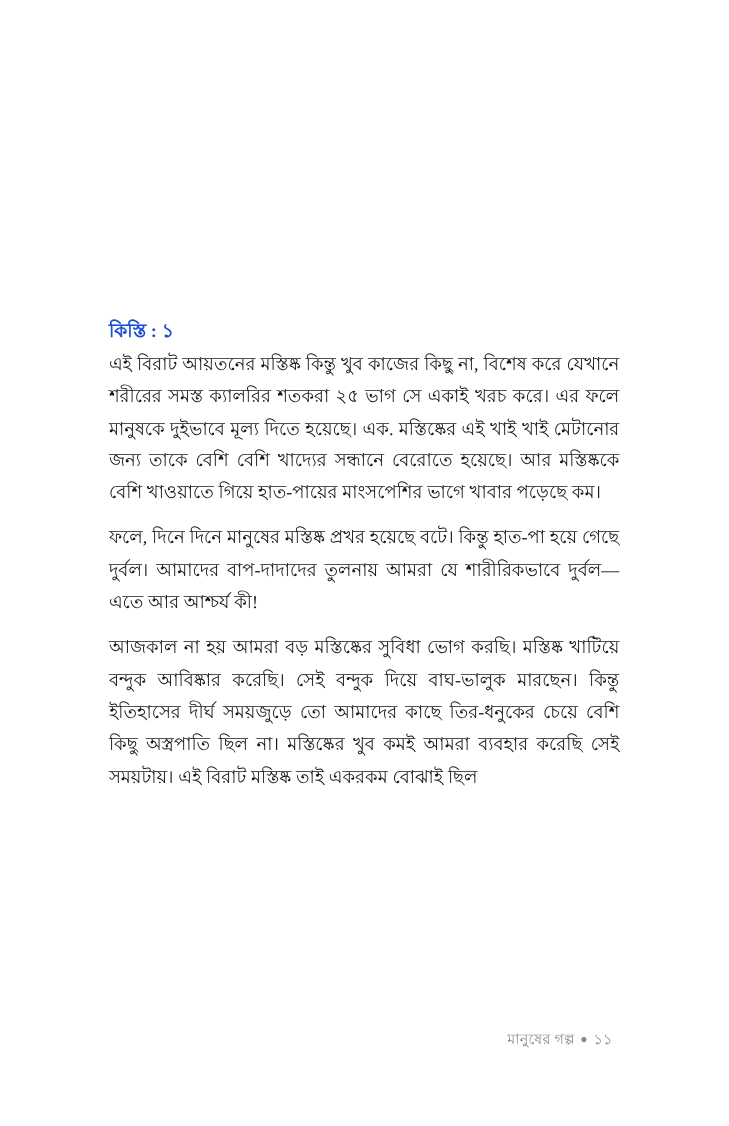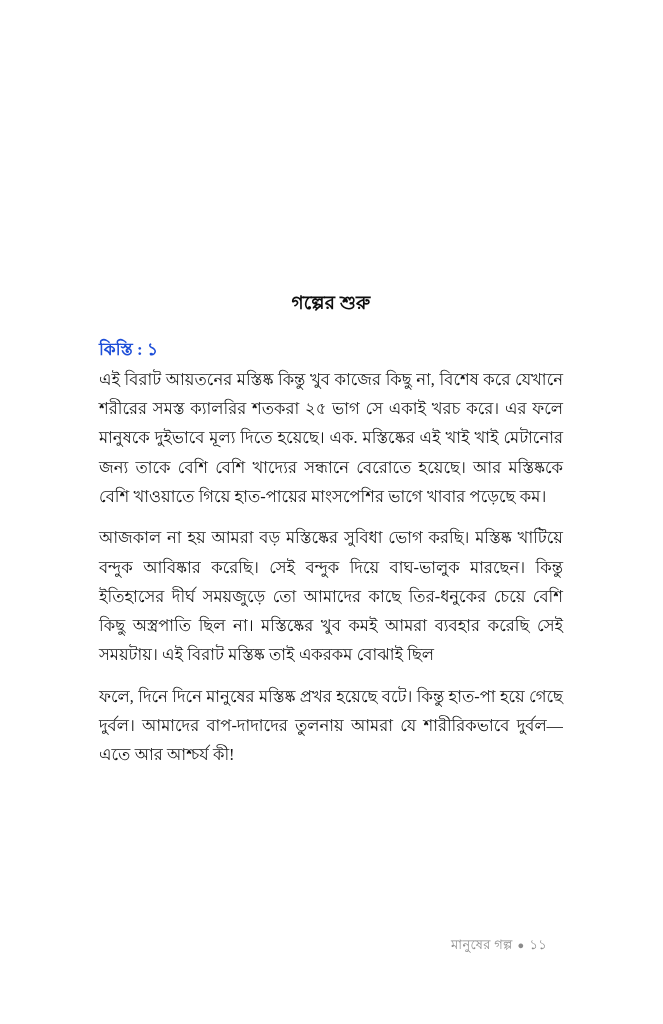--- a/index.html
+++ b/index.html
@@ -107,7 +107,6 @@
 
   <div class="content">
 
-    <h1 class="chapter-title">গল্পের শুরু</h1>
 
     <h2 class="kisti-heading">কিস্তি : ১</h2>
 

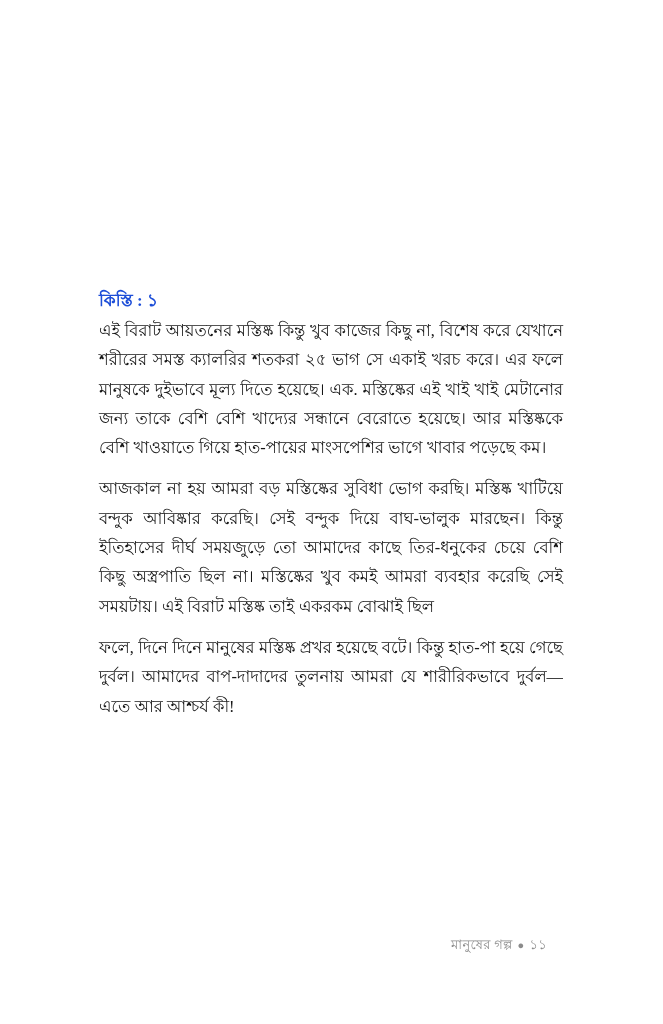--- a/index.html
+++ b/index.html
@@ -113,9 +113,9 @@
 
     <p class="para">এই বিরাট আয়তনের মস্তিষ্ক কিন্তু খুব কাজের কিছু না, বিশেষ করে যেখানে শরীরের সমস্ত ক্যালরির শতকরা ২৫ ভাগ সে একাই খরচ করে। এর ফলে মানুষকে দুইভাবে মূল্য দিতে হয়েছে। এক. মস্তিষ্কের এই খাই খাই মেটানোর জন্য তাকে বেশি বেশি খাদ্যের সন্ধানে বেরোতে হয়েছে। আর মস্তিষ্ককে বেশি খাওয়াতে গিয়ে হাত-পায়ের মাংসপেশির ভাগে খাবার পড়েছে কম।</p>
 
+    <p class="para">ফলে, দিনে দিনে মানুষের মস্তিষ্ক প্রখর হয়েছে বটে। কিন্তু হাত-পা হয়ে গেছে দুর্বল। আমাদের বাপ-দাদাদের তুলনায় আমরা যে শারীরিকভাবে দুর্বল— এতে আর আশ্চর্য কী!</p>
+
     <p class="para">আজকাল না হয় আমরা বড় মস্তিষ্কের সুবিধা ভোগ করছি। মস্তিষ্ক খাটিয়ে বন্দুক আবিষ্কার করেছি। সেই বন্দুক দিয়ে বাঘ-ভালুক মারছেন। কিন্তু ইতিহাসের দীর্ঘ সময়জুড়ে তো আমাদের কাছে তির-ধনুকের চেয়ে বেশি কিছু অস্ত্রপাতি ছিল না। মস্তিষ্কের খুব কমই আমরা ব্যবহার করেছি সেই সময়টায়। এই বিরাট মস্তিষ্ক তাই একরকম বোঝাই ছিল</p>
-
-    <p class="para">ফলে, দিনে দিনে মানুষের মস্তিষ্ক প্রখর হয়েছে বটে। কিন্তু হাত-পা হয়ে গেছে দুর্বল। আমাদের বাপ-দাদাদের তুলনায় আমরা যে শারীরিকভাবে দুর্বল— এতে আর আশ্চর্য কী!</p>
 
   </div>
 

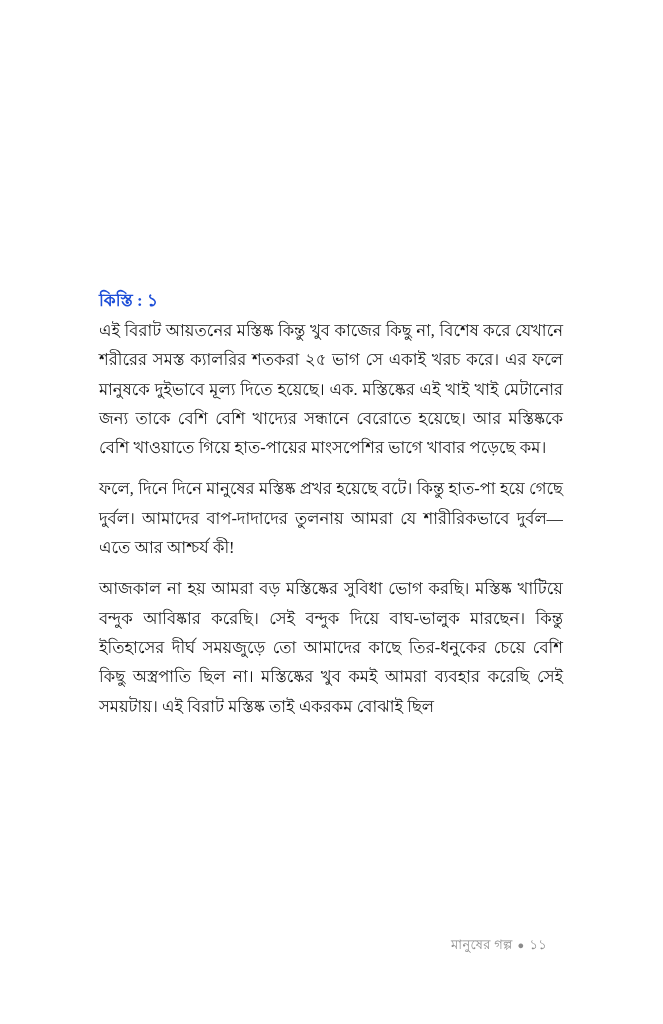--- a/index.html
+++ b/index.html
@@ -76,7 +76,7 @@
   
   .footer {
     position: absolute;
-    right: 116px;
+    right: 106px;
     top: 936px;
     text-align: center;
     font-size: 13px;

